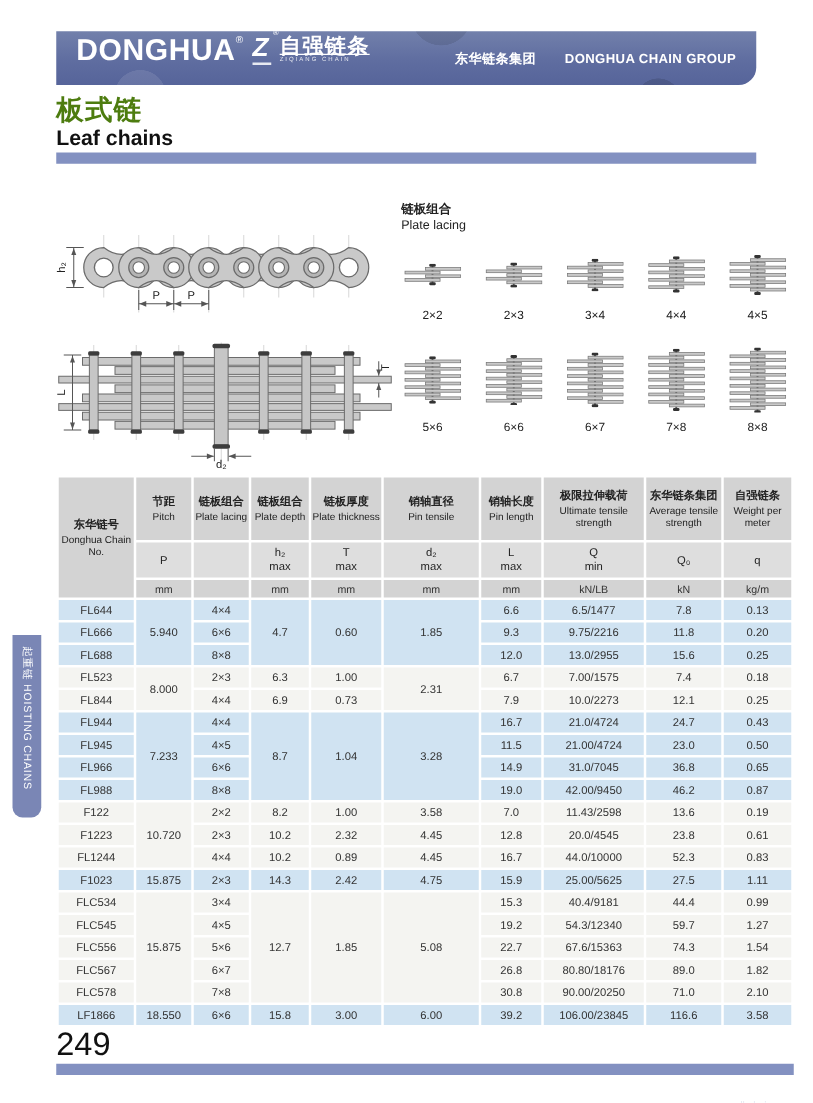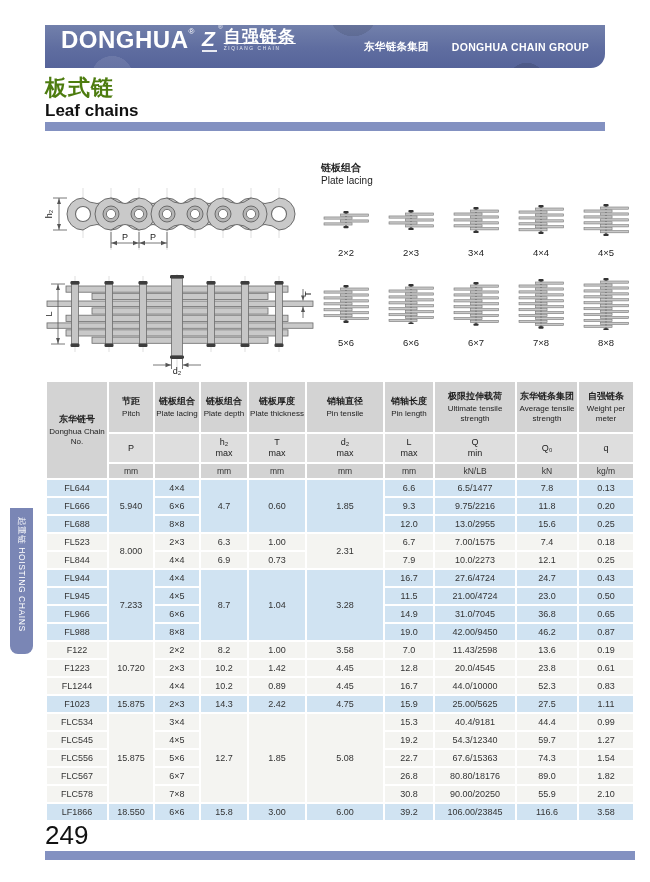--- a/index.html
+++ b/index.html
@@ -613,7 +613,7 @@
           <td rowspan="4">1.04</td>
           <td rowspan="4">3.28</td>
           <td>16.7</td>
-          <td>27.6/4724</td>
+          <td>21.0/4724</td>
           <td>24.7</td>
           <td>0.43</td>
         </tr>

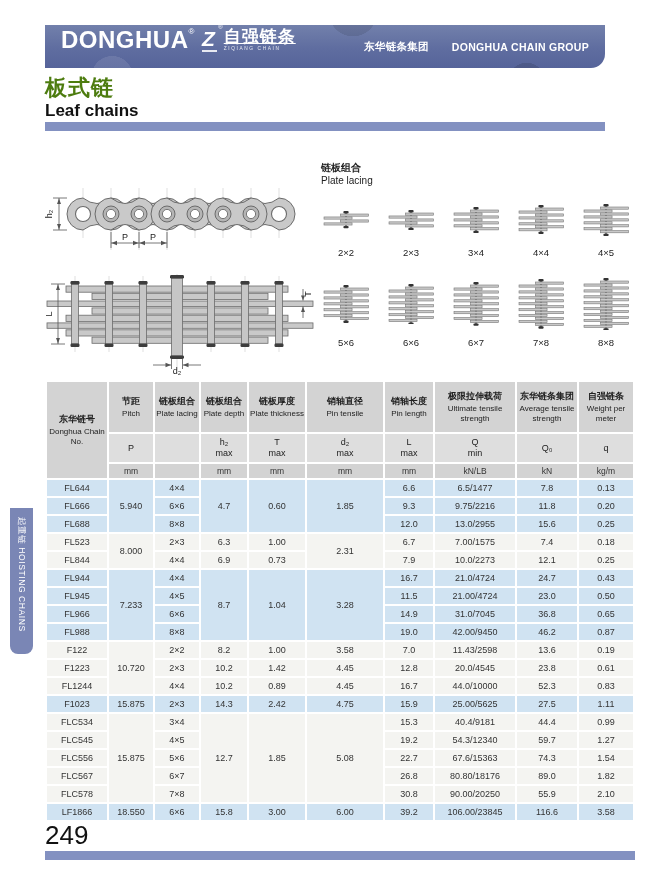--- a/index.html
+++ b/index.html
@@ -657,7 +657,7 @@
           <td>F1223</td>
           <td>2×3</td>
           <td>10.2</td>
-          <td>1.42</td>
+          <td>2.32</td>
           <td>4.45</td>
           <td>12.8</td>
           <td>20.0/4545</td>

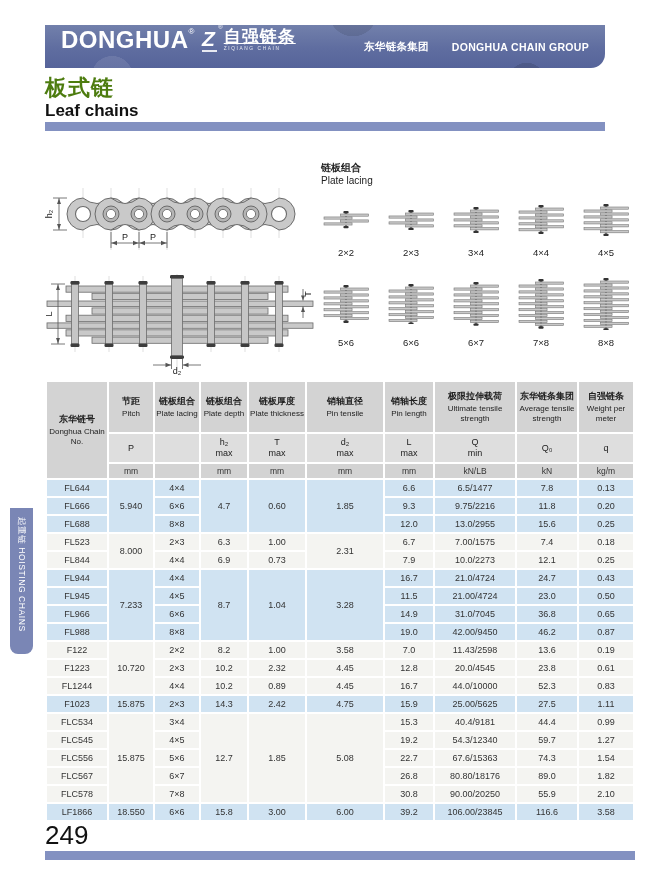--- a/index.html
+++ b/index.html
@@ -728,7 +728,7 @@
           <td>7×8</td>
           <td>30.8</td>
           <td>90.00/20250</td>
-          <td>55.9</td>
+          <td>71.0</td>
           <td>2.10</td>
         </tr>
         <tr class="g-blue">

